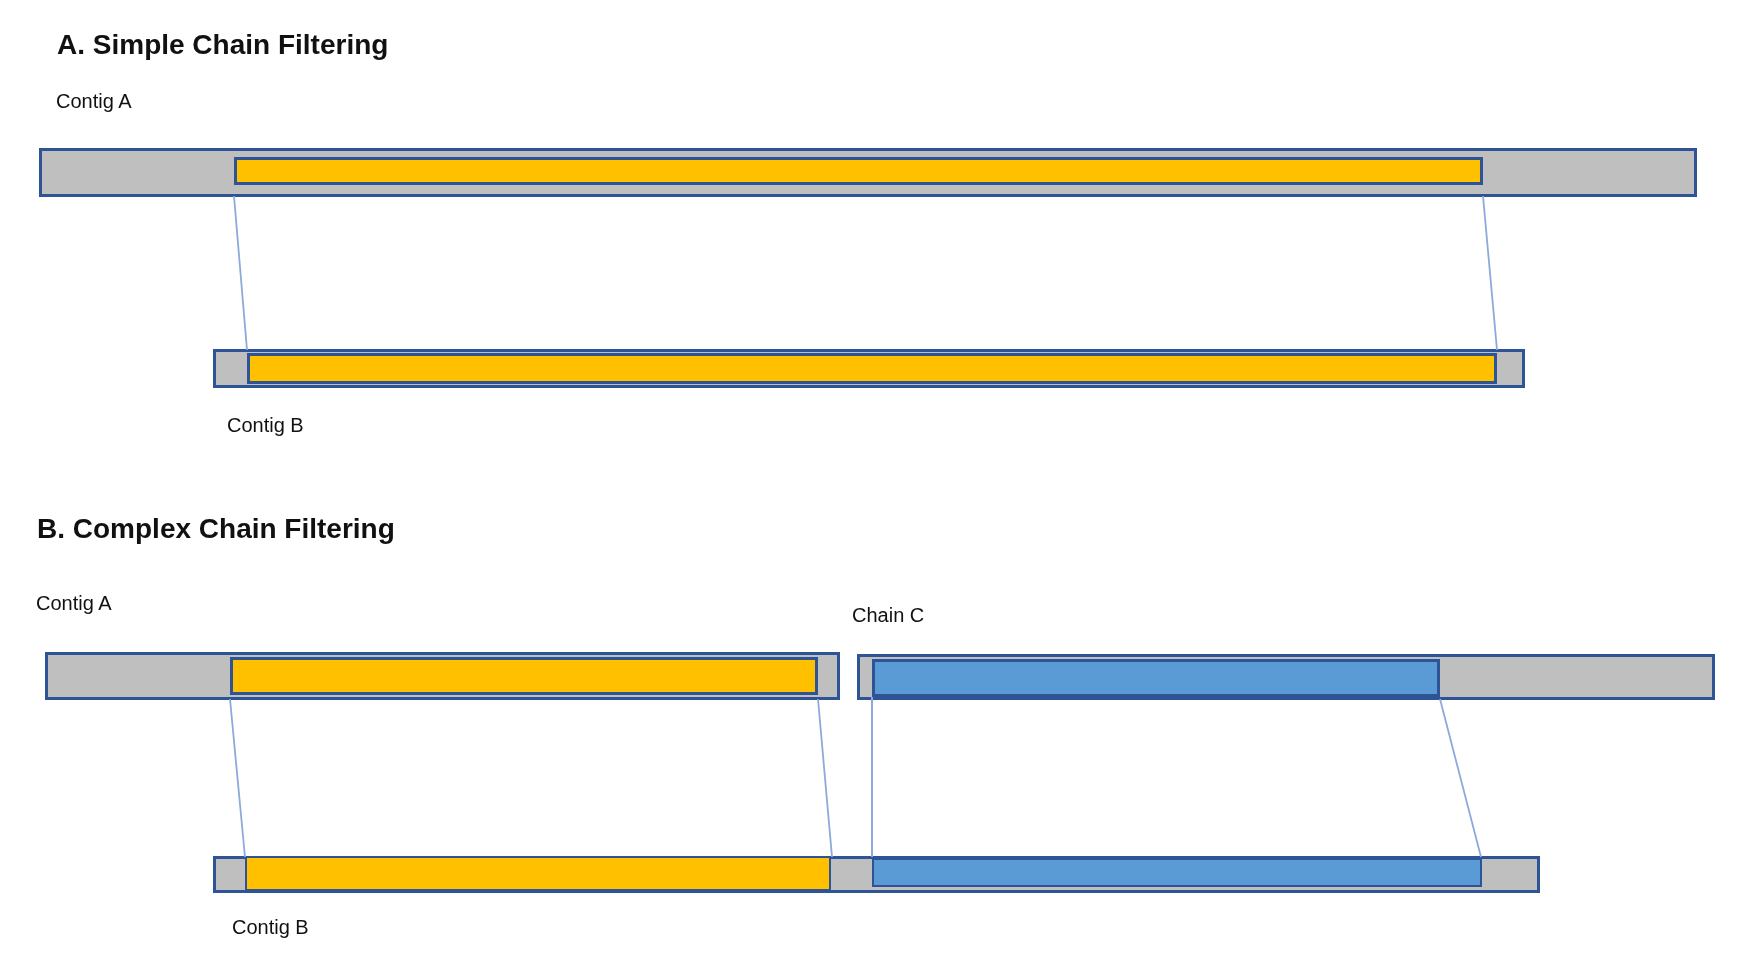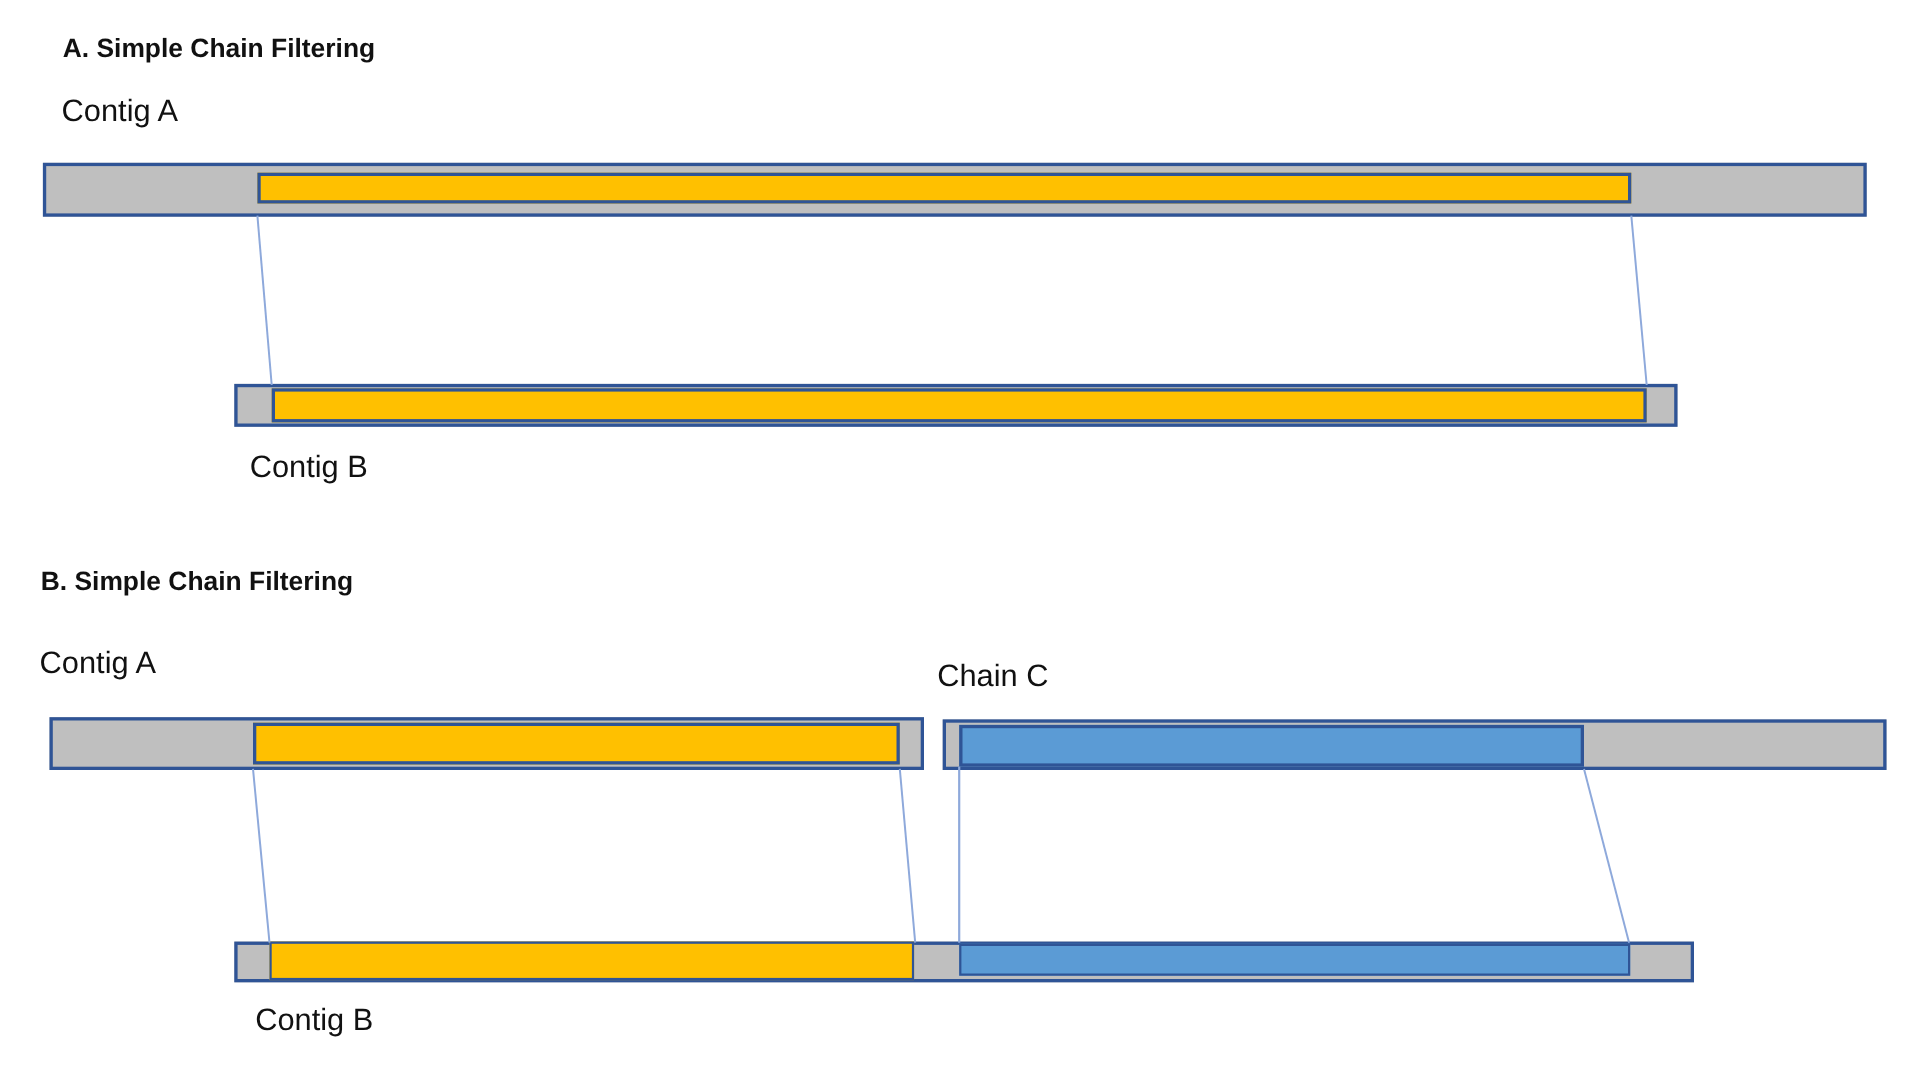--- a/index.html
+++ b/index.html
@@ -22,7 +22,7 @@
   }
   .title{
     position:absolute;
-    font-size:24px;
+    font-size:28px;
     font-weight:bold;
     white-space:nowrap;
     line-height:34px;

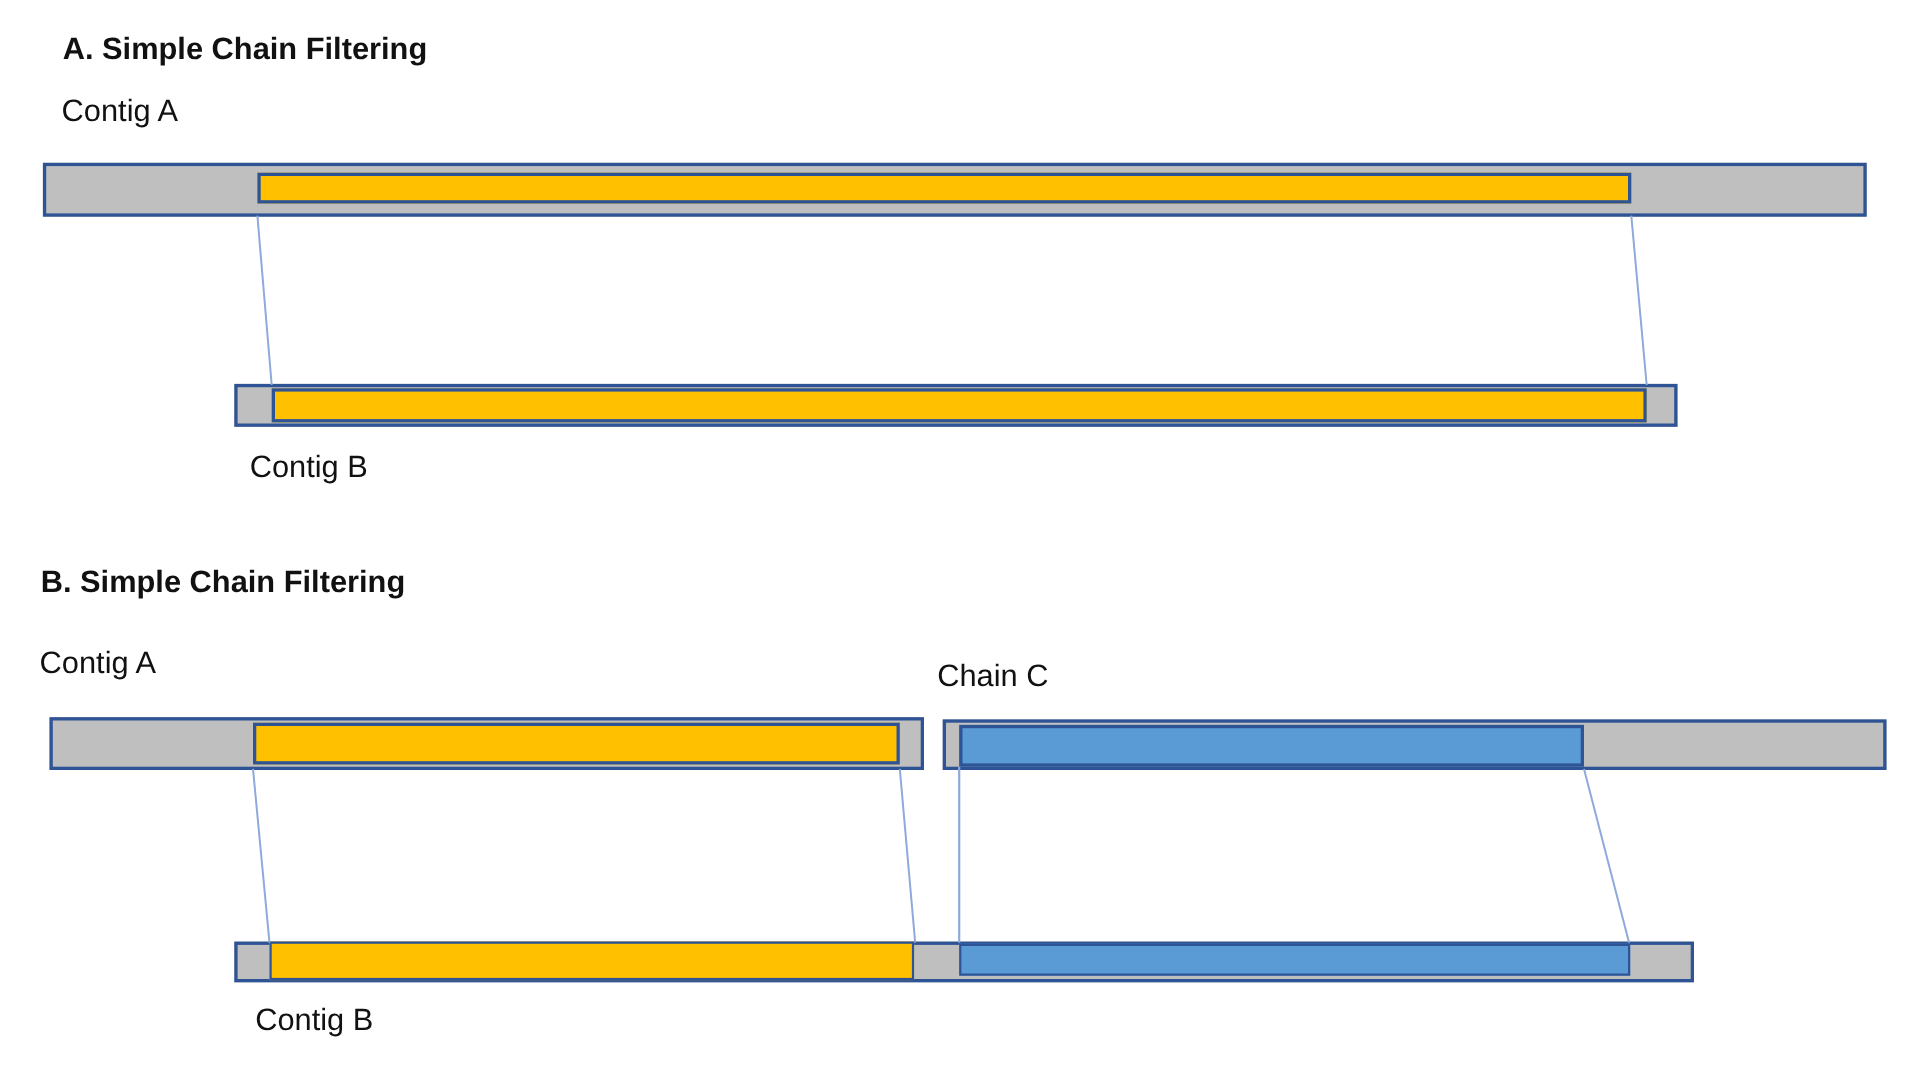--- a/index.html
+++ b/index.html
@@ -29,7 +29,7 @@
   }
   .label{
     position:absolute;
-    font-size:28px;
+    font-size:20px;
     font-weight:normal;
     white-space:nowrap;
     line-height:34px;

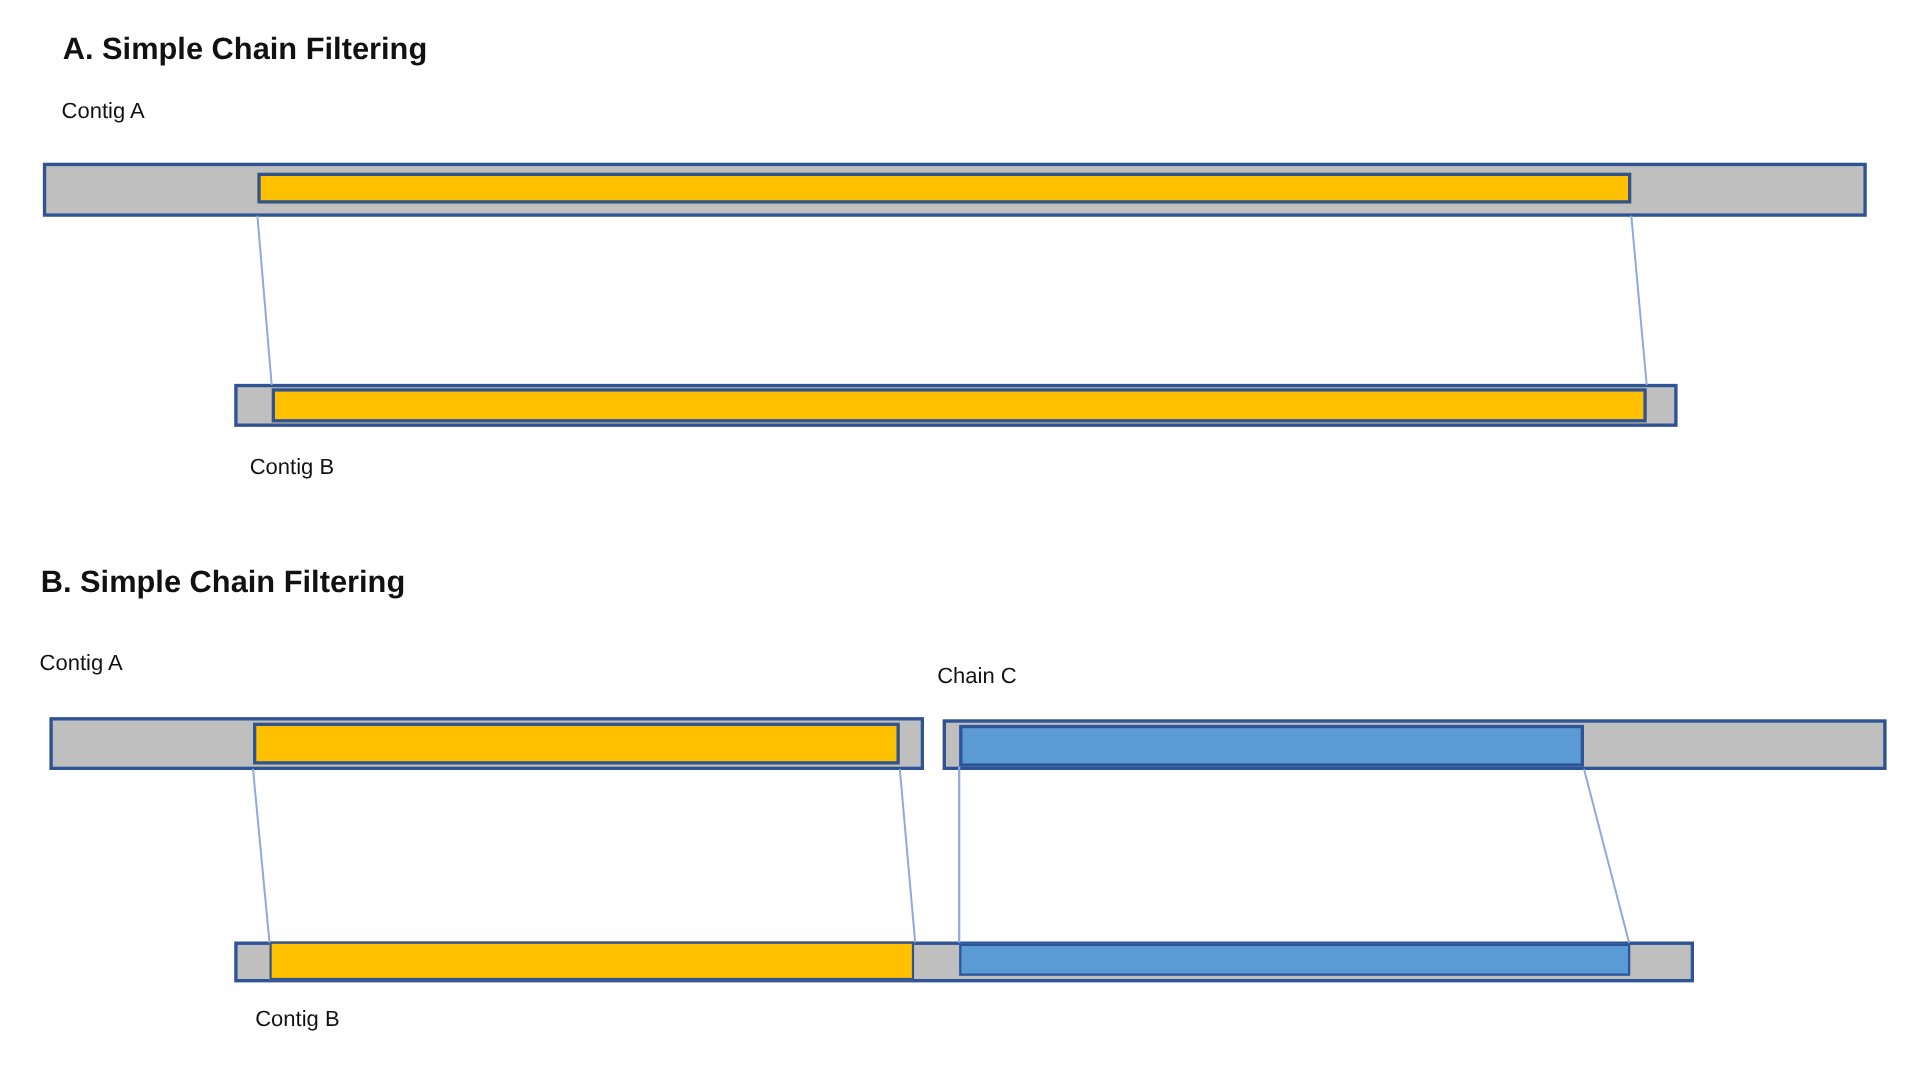--- a/index.html
+++ b/index.html
@@ -77,7 +77,7 @@
 
   <div class="label" style="left:227px;top:408px">Contig B</div>
 
-  <div class="title" style="left:37px;top:512px">B. Simple Chain Filtering</div>
+  <div class="title" style="left:37px;top:512px">B. Complex Chain Filtering</div>
 
   <div class="label" style="left:36px;top:586px">Contig A</div>
 

